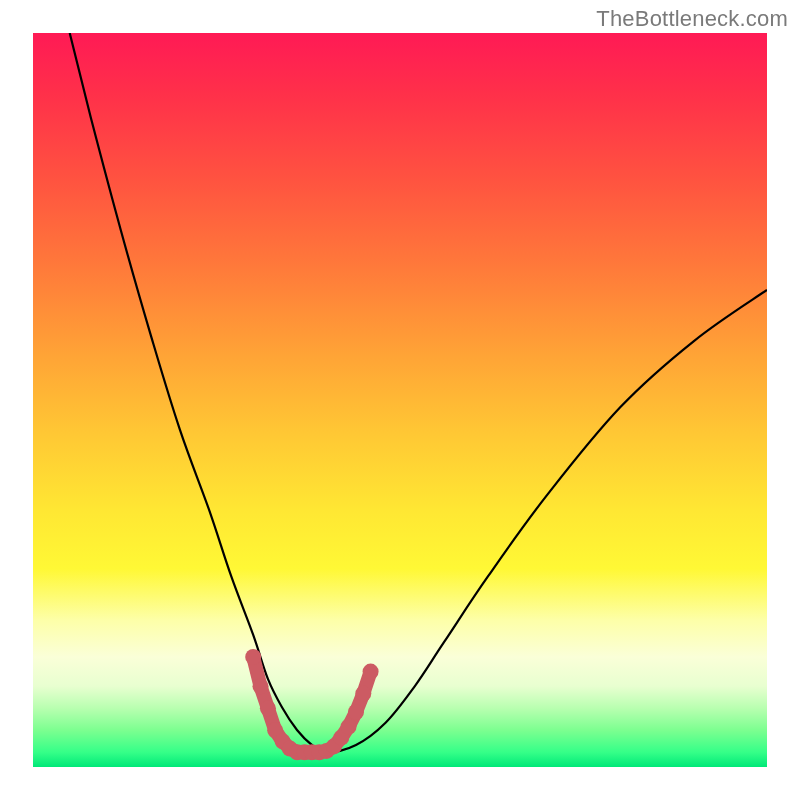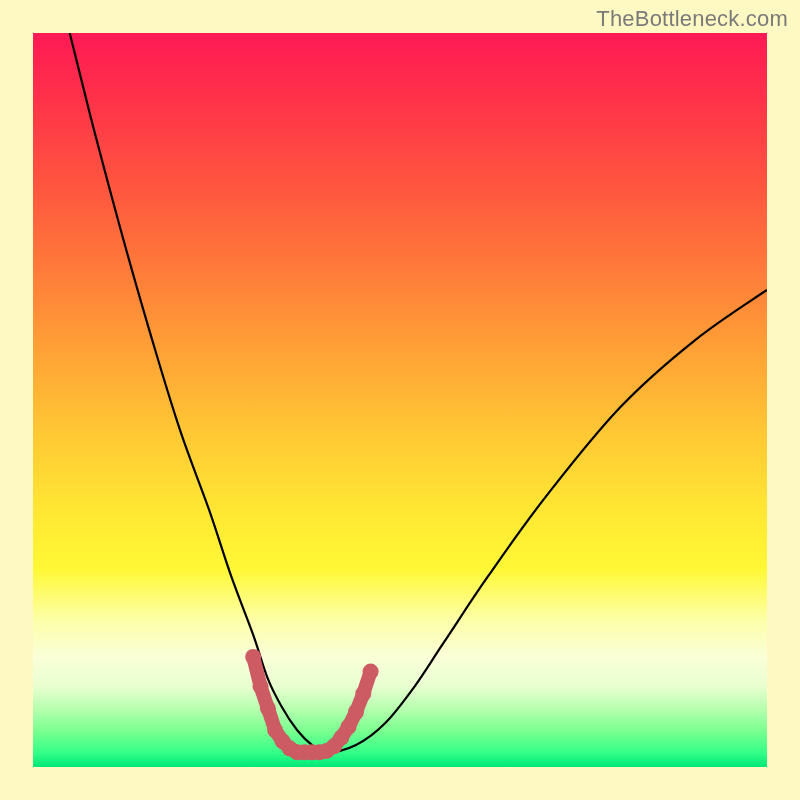--- a/index.html
+++ b/index.html
@@ -15,7 +15,7 @@
   .outer {
     position: absolute;
     inset: 0;
-    background: #fef9c3;
+    background: #ffffff;
     padding-left: 16px;
   }
   .plot-area {

